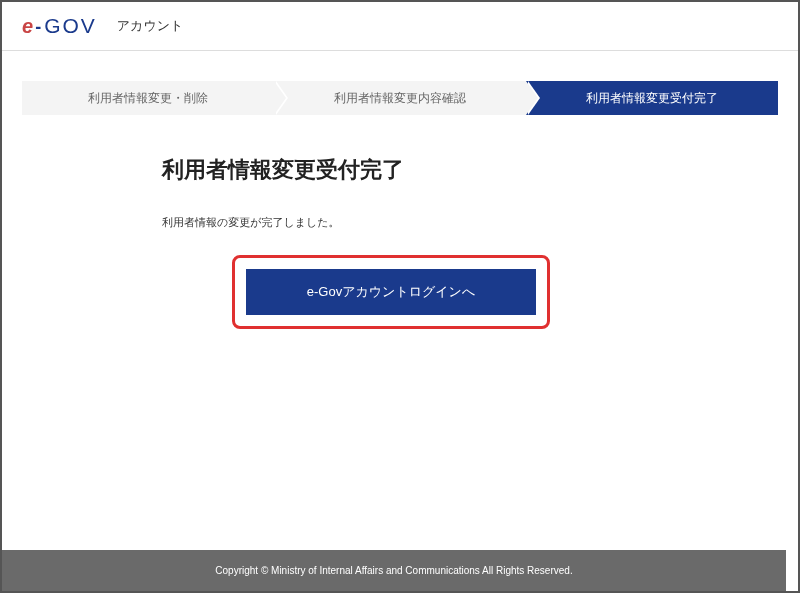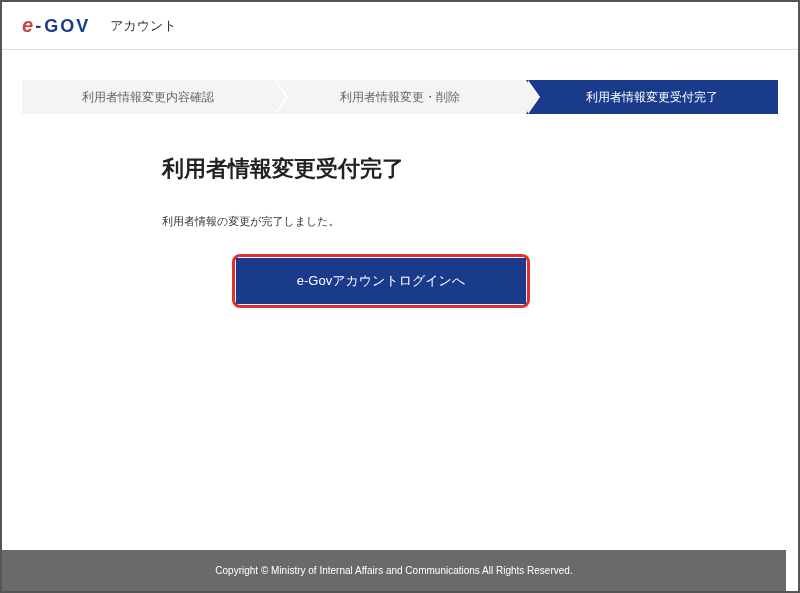--- a/index.html
+++ b/index.html
@@ -42,8 +42,8 @@
     }
     .logo-gov {
       color: #1a3a8c;
-      font-size: 18px;
-      font-weight: bold;
+      font-size: 21px;
+      font-weight: normal;
       letter-spacing: 2px;
     }
     .logo-sub {

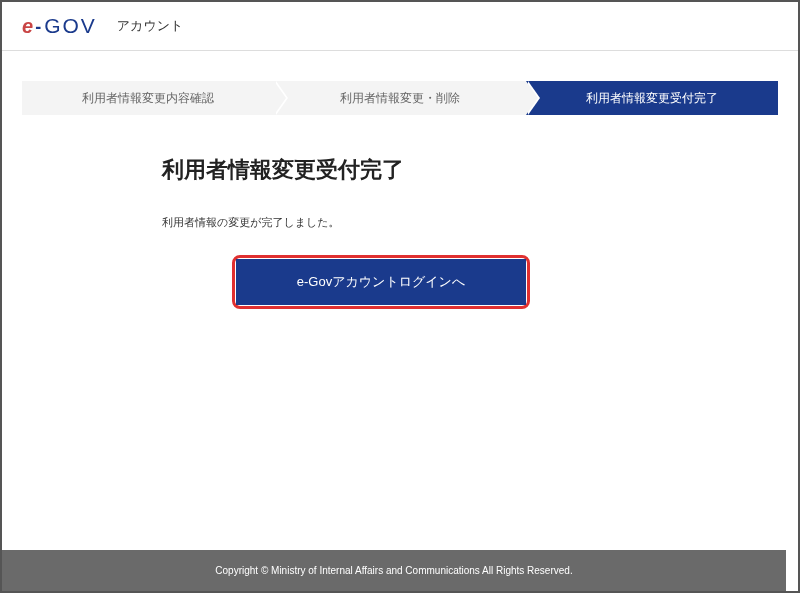--- a/index.html
+++ b/index.html
@@ -159,10 +159,10 @@
 <div class="content">
   <div class="steps">
     <div class="step">
-      <span>利用者情報変更内容確認</span>
+      <span>利用者情報変更・削除</span>
     </div>
     <div class="step">
-      <span>利用者情報変更・削除</span>
+      <span>利用者情報変更内容確認</span>
     </div>
     <div class="step active">
       <span>利用者情報変更受付完了</span>

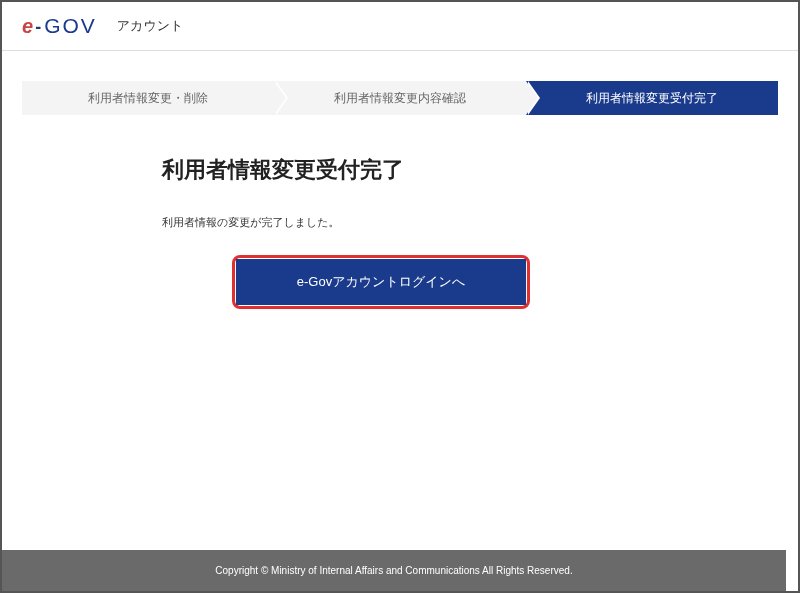--- a/index.html
+++ b/index.html
@@ -118,7 +118,7 @@
     .button-highlight {
       border: 3px solid #e03030;
       border-radius: 8px;
-      padding: 1px;
+      padding: 11px;
       display: inline-block;
       margin-left: 70px;
     }

